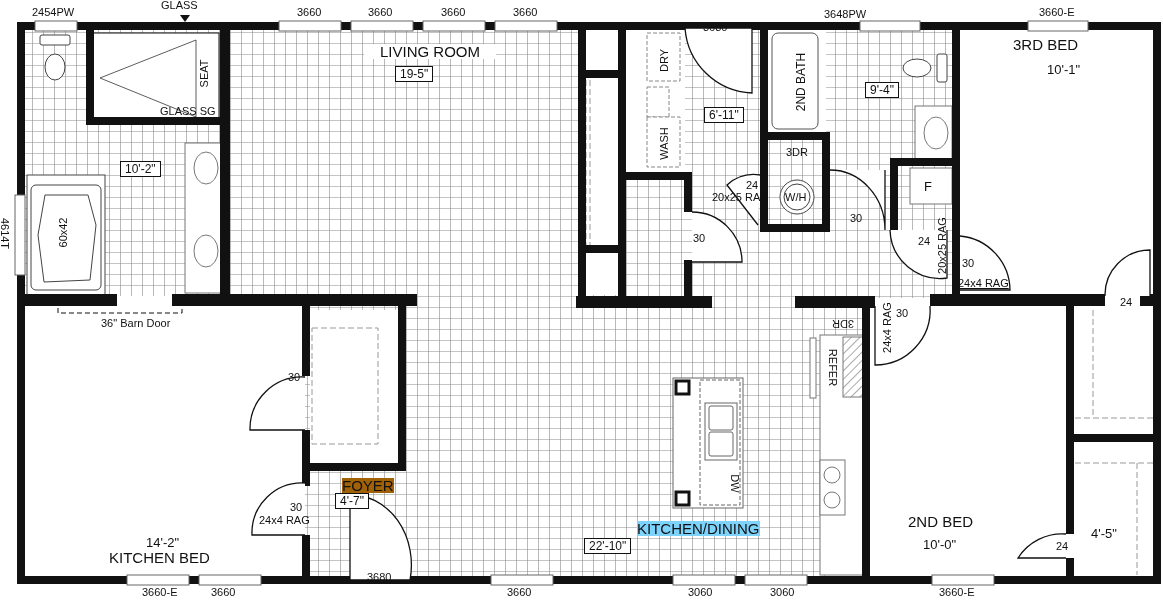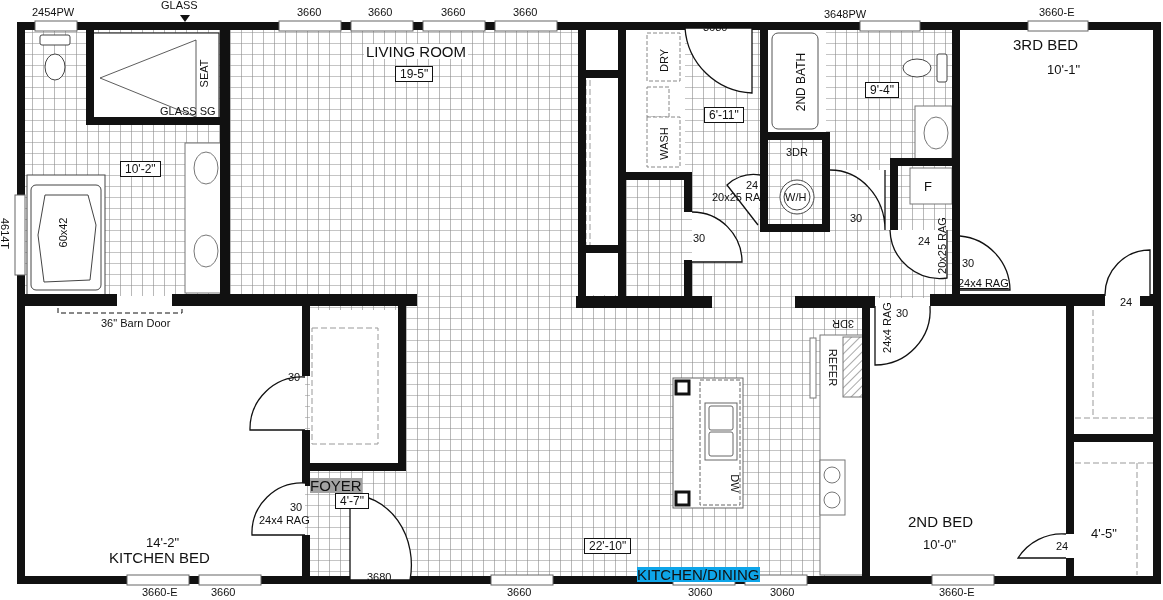--- a/index.html
+++ b/index.html
@@ -228,7 +228,7 @@
 <span class="lbl win" style="left:770px;top:587px">3060</span>
 <span class="lbl win" style="left:939px;top:587px">3660-E</span>
 
-<span class="lbl room" style="left:364px;top:44px;background:#fff;padding:0 2px">LIVING ROOM</span>
+<span class="lbl room" style="left:364px;top:44px;background:#fff;padding:0 16px">LIVING ROOM</span>
 <span class="lbl boxed" style="left:395px;top:66px">19-5"</span>
 <span class="lbl boxed" style="left:120px;top:161px">10'-2"</span>
 <span class="lbl dim" style="left:146px;top:536px">14'-2"</span>

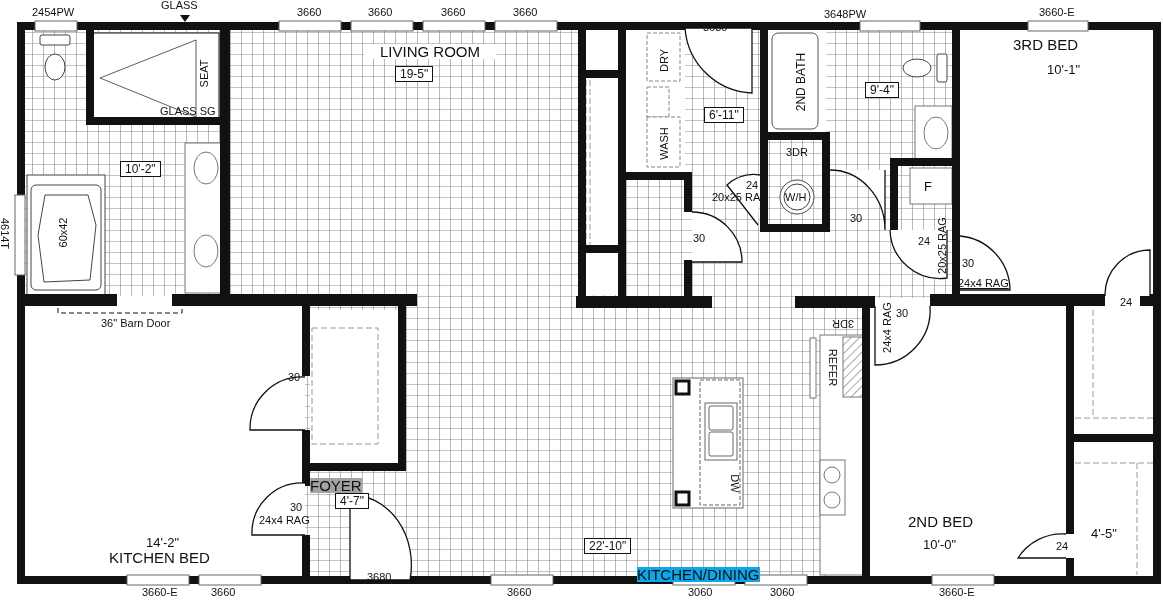--- a/index.html
+++ b/index.html
@@ -233,7 +233,7 @@
 <span class="lbl boxed" style="left:120px;top:161px">10'-2"</span>
 <span class="lbl dim" style="left:146px;top:536px">14'-2"</span>
 <span class="lbl room" style="left:109px;top:550px">KITCHEN BED</span>
-<span class="lbl room" style="left:310px;top:478px;background:#a3a3a3">FOYER</span>
+<span class="lbl room" style="left:342px;top:478px;background:#a16207">FOYER</span>
 <span class="lbl boxed" style="left:335px;top:493px">4'-7"</span>
 <span class="lbl boxed" style="left:584px;top:538px">22'-10"</span>
 <span class="lbl room" style="left:637px;top:567px;background:#0ea5e9">KITCHEN/DINING</span>

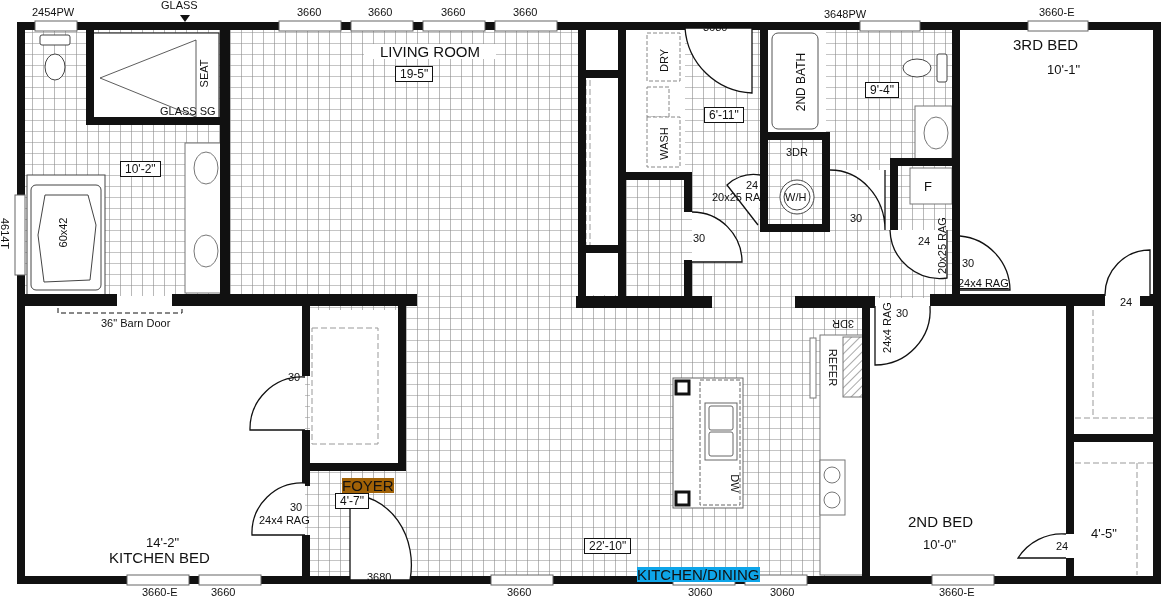--- a/index.html
+++ b/index.html
@@ -236,7 +236,7 @@
 <span class="lbl room" style="left:342px;top:478px;background:#a16207">FOYER</span>
 <span class="lbl boxed" style="left:335px;top:493px">4'-7"</span>
 <span class="lbl boxed" style="left:584px;top:538px">22'-10"</span>
-<span class="lbl room" style="left:637px;top:567px;background:#0ea5e9">KITCHEN/DINING</span>
+<span class="lbl room" style="left:637px;top:521px;background:#7dd3fc">KITCHEN/DINING</span>
 <span class="lbl boxed" style="left:704px;top:107px">6'-11"</span>
 <span class="lbl small vert" style="left:772px;top:76px;font-size:12px">2ND BATH</span>
 <span class="lbl boxed" style="left:865px;top:82px">9'-4"</span>

